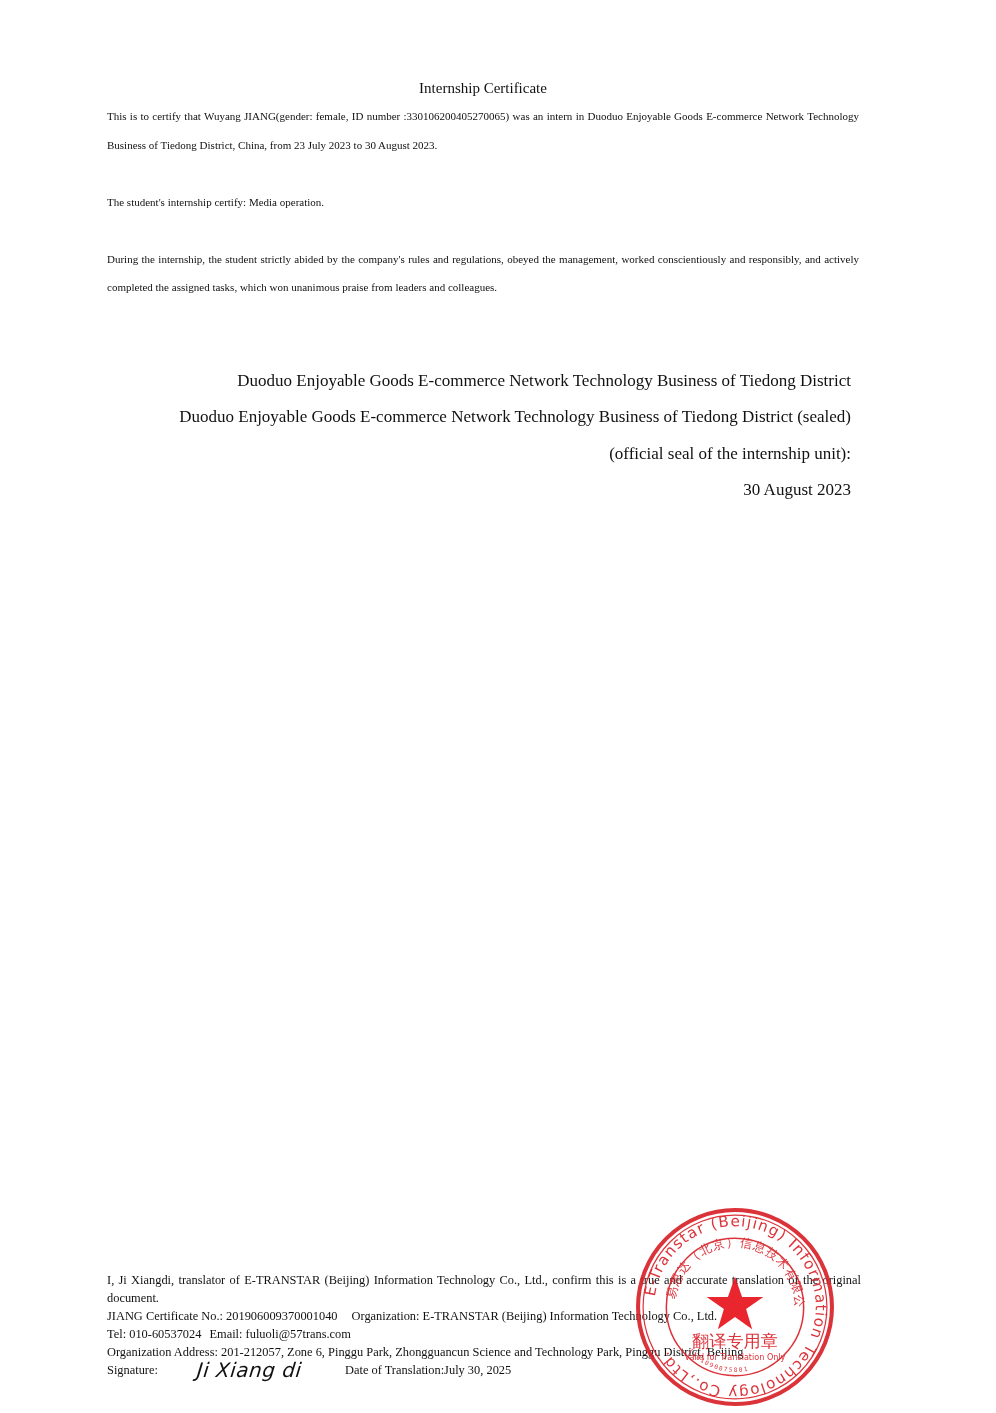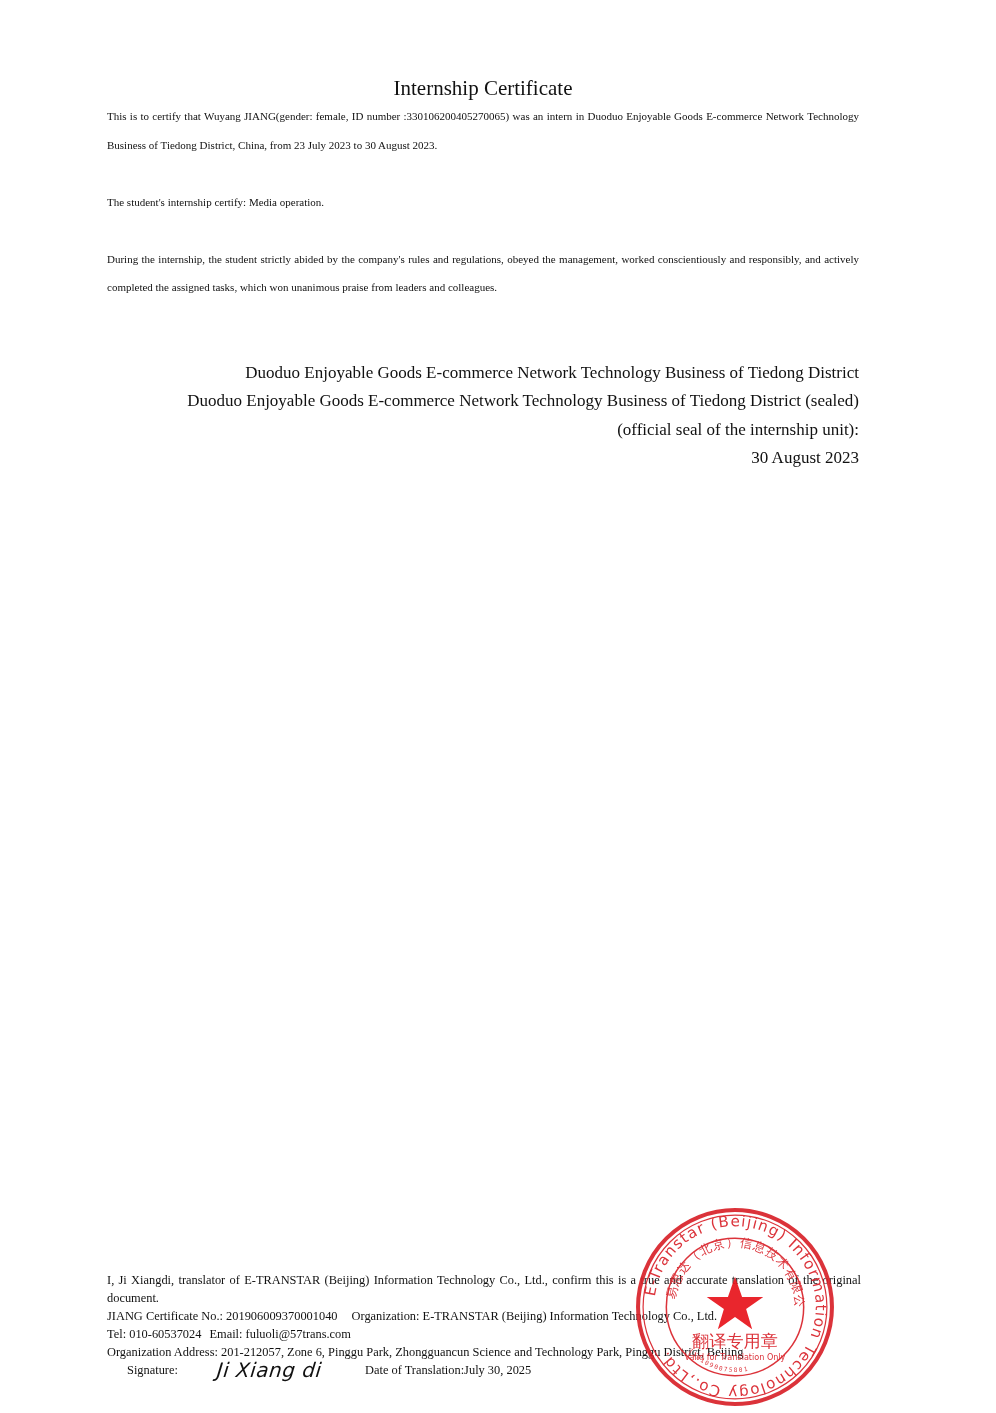--- a/index.html
+++ b/index.html
@@ -23,7 +23,7 @@
     }
     .title {
       text-align: center;
-      font-size: 21px;
+      font-size: 15px;
       line-height: 28px;
       margin: 0;
     }

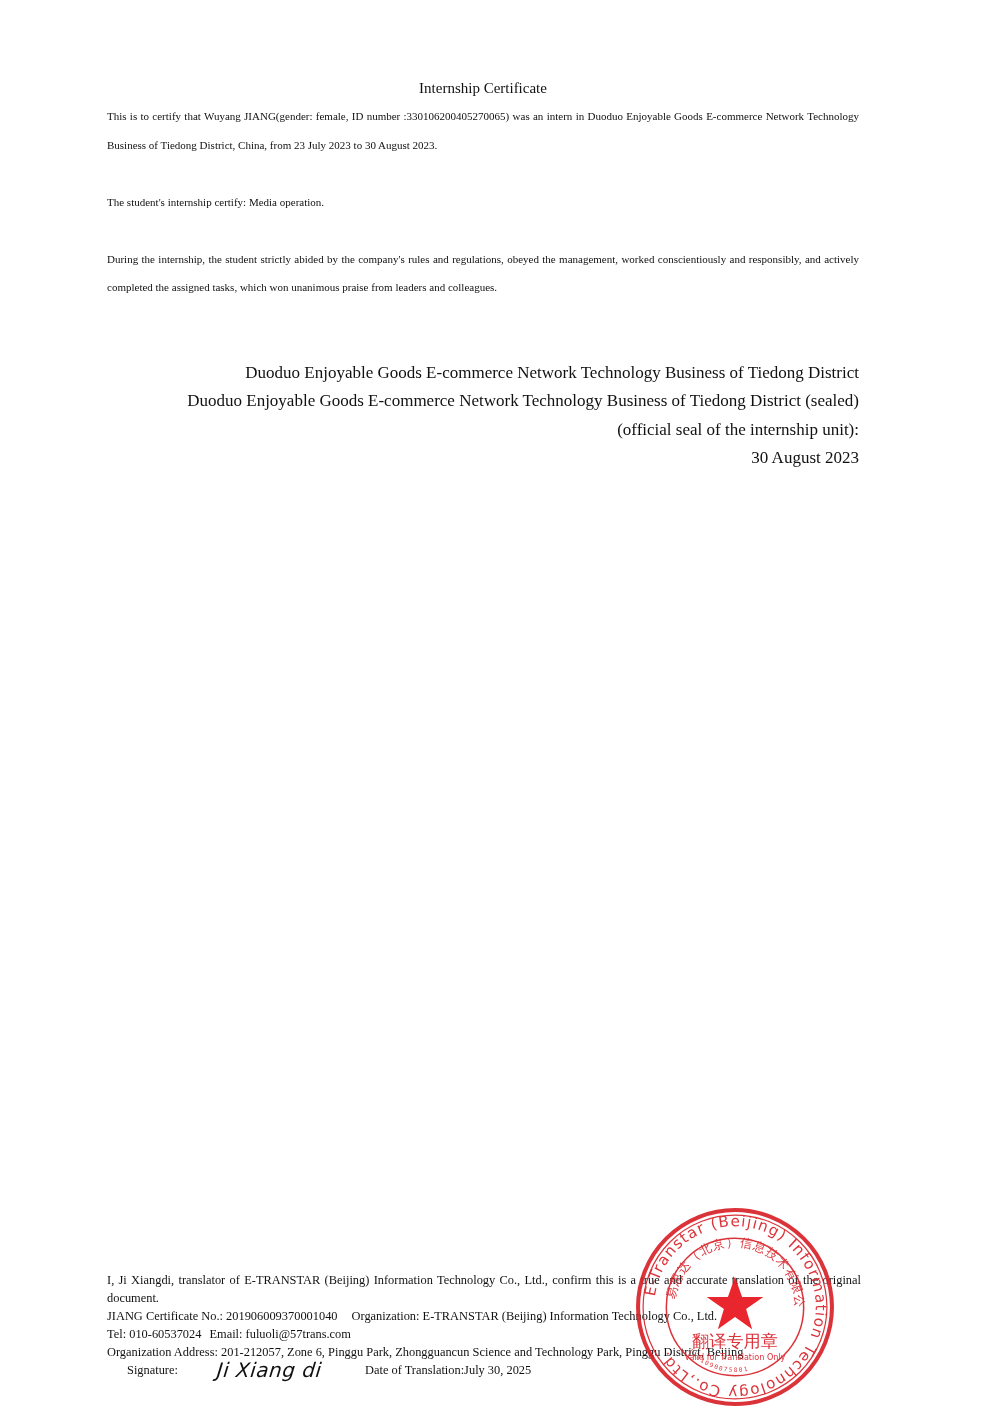--- a/index.html
+++ b/index.html
@@ -39,7 +39,7 @@
       text-align: right;
       font-size: 17px;
       line-height: 28.5px;
-      margin: 0;
+      margin: 8px;
     }
     .sig-org-1 { text-align: right; }
     .footer {

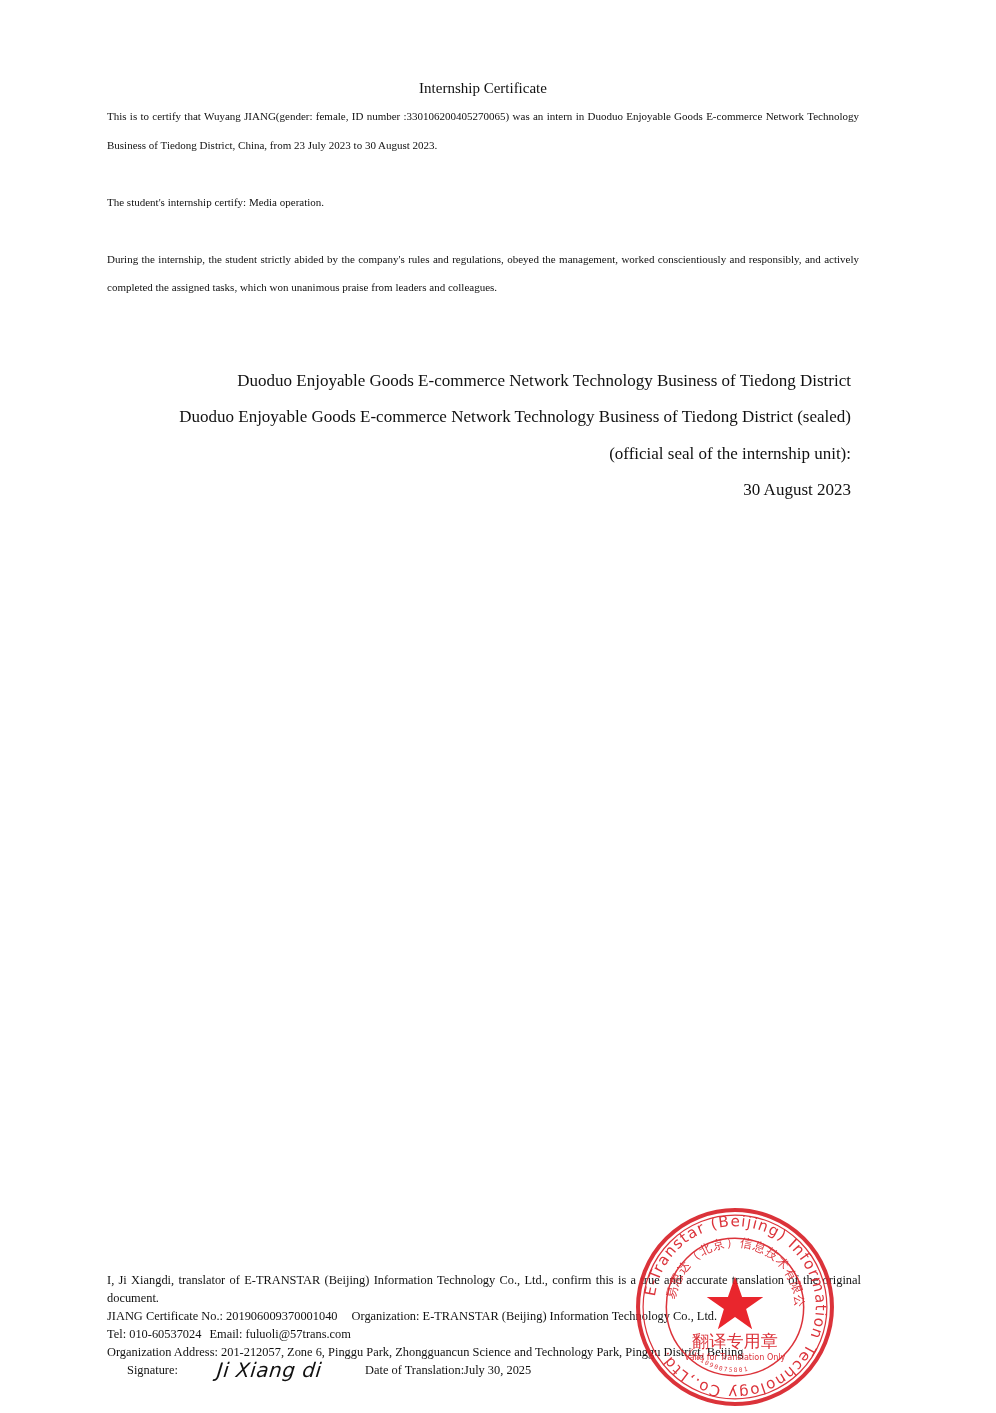--- a/index.html
+++ b/index.html
@@ -58,7 +58,6 @@
     .signature-row {
       display: flex;
       align-items: flex-end;
-      margin-left: 20px;
     }
     .signature-label { width: 90px; }
     .signature-hand {

